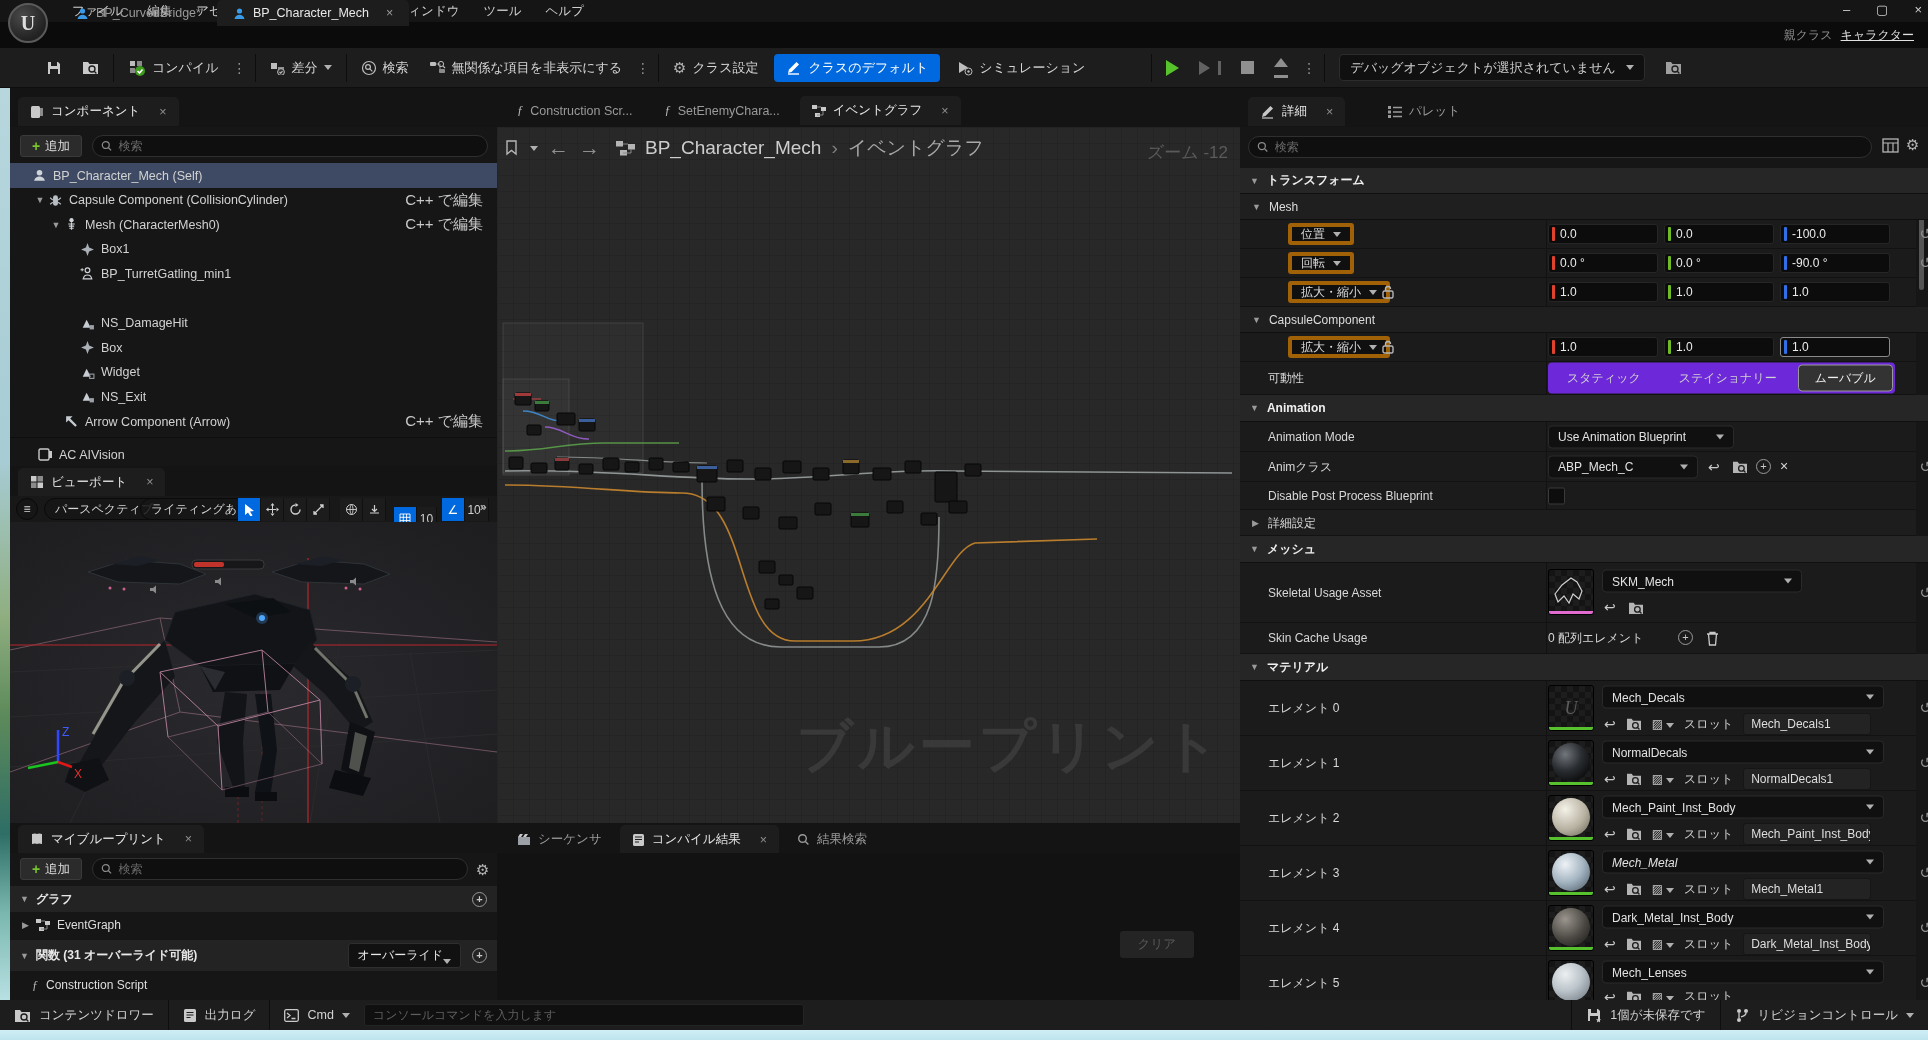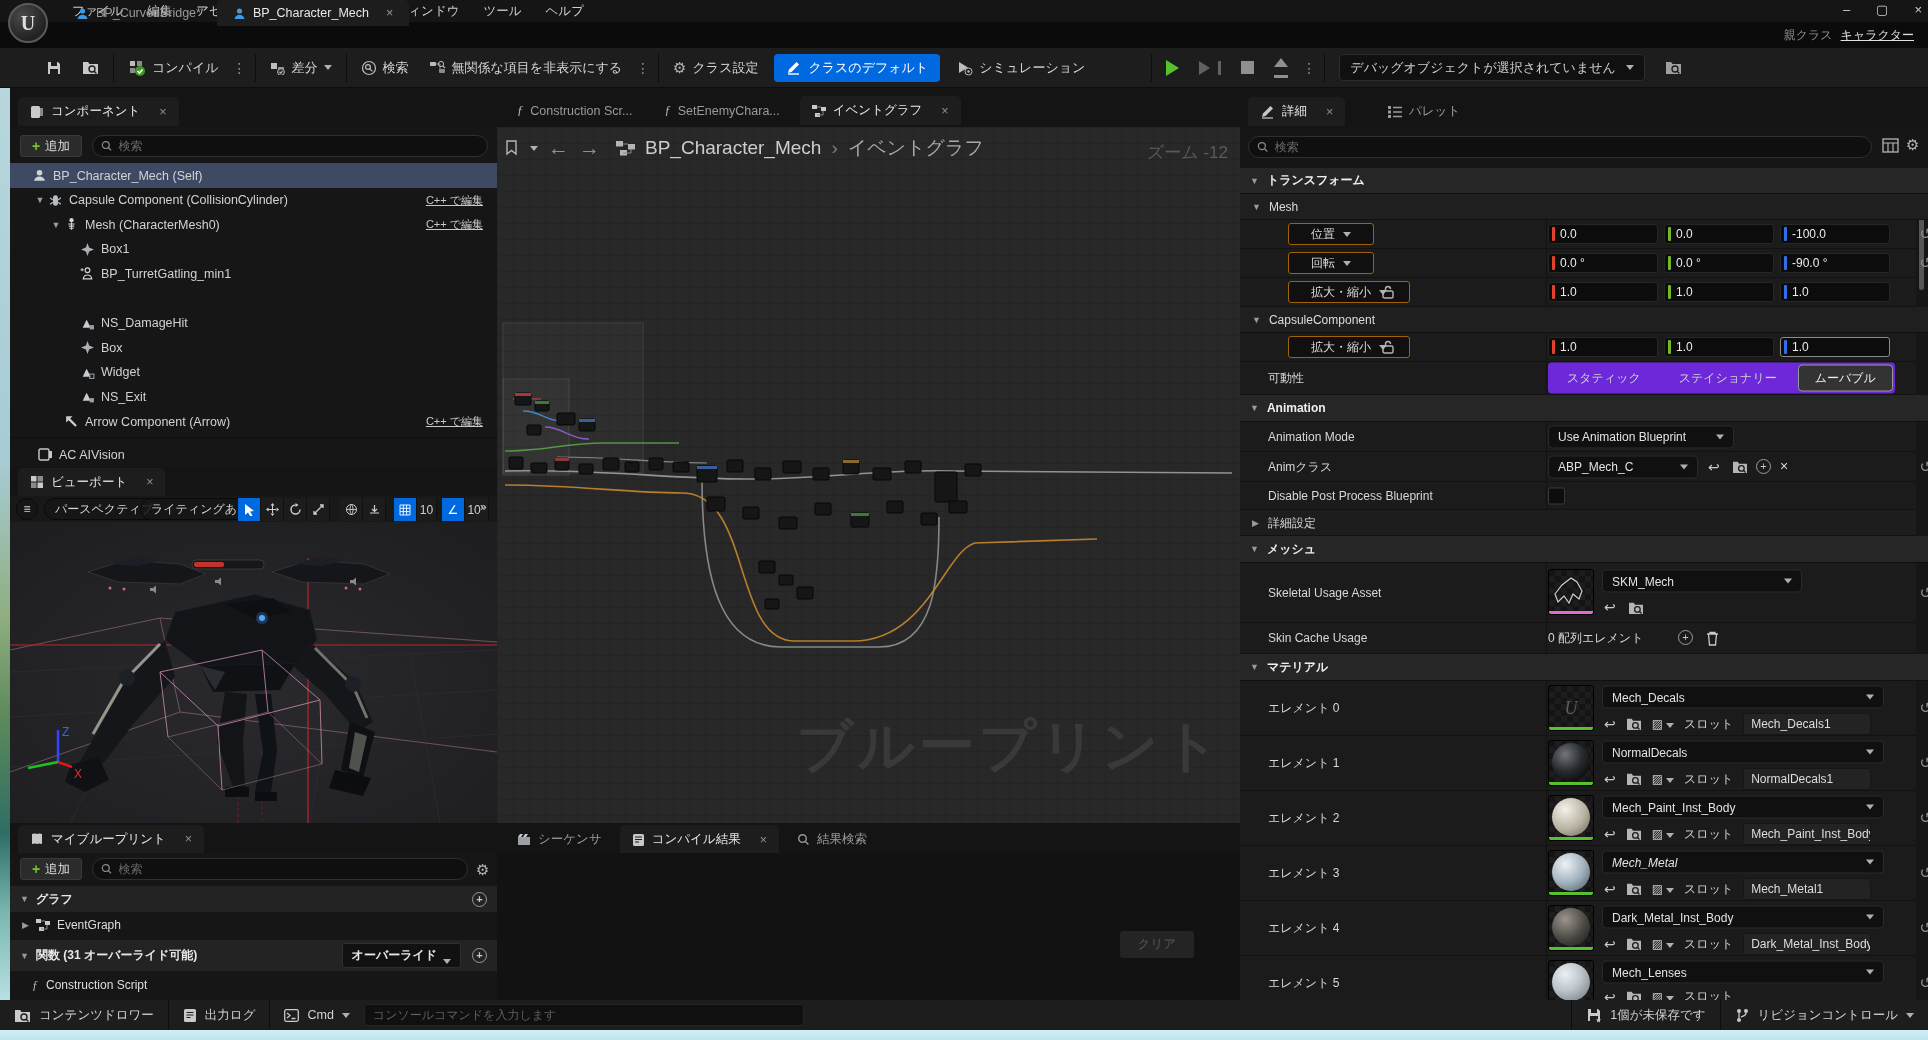--- a/index.html
+++ b/index.html
@@ -56,7 +56,7 @@
   .trow.sel{background:#3e4a63}
   .trow .arr{width:12px;color:#9a9a9a;font-size:9px;text-align:center;flex:none}
   .trow .ticon{width:15px;height:15px;flex:none;margin:0 6px 0 2px;display:inline-flex}
-  .trow .edit{position:absolute;right:14px;font-size:11px;color:#c9c9c9;text-decoration:underline}
+  .trow .edit{position:absolute;right:14px;font-size:15px;color:#c9c9c9;}
   
   .vbtn{height:22px;border-radius:11px;background:rgba(22,22,22,.85);border:1px solid #0a0a0a;display:flex;align-items:center;padding:0 10px;color:#d6d6d6;font-size:12px;gap:5px}
   .sqbtn{width:23px;height:23px;background:#1c1c1c;display:flex;align-items:center;justify-content:center;color:#cfcfcf;border-right:1px solid #101010}

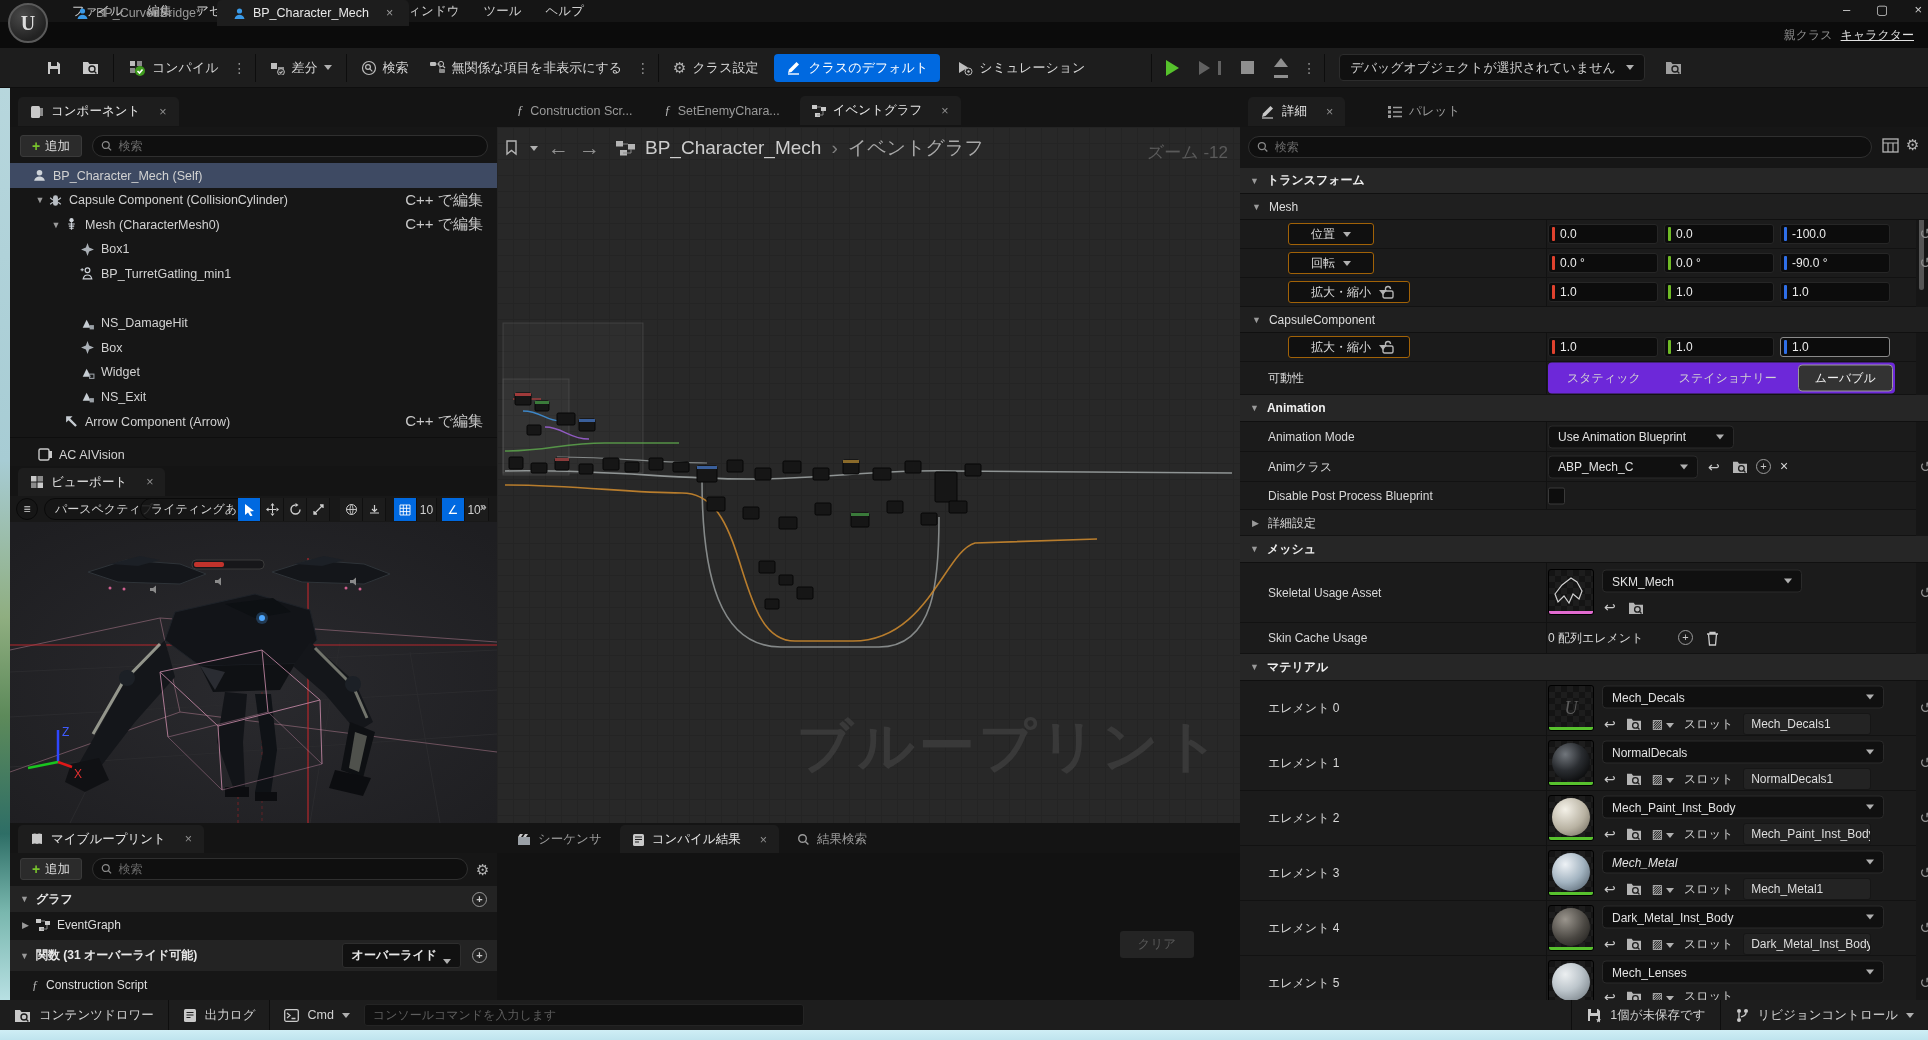--- a/index.html
+++ b/index.html
@@ -78,7 +78,7 @@
   .drow{position:absolute;left:0;width:676px;background:#1b1b1b;border-bottom:1px solid #121212}
   .drow .lbl{position:absolute;left:28px;top:50%;transform:translateY(-50%);color:#d8d8d8;font-size:12px;white-space:nowrap}
   .colsep{position:absolute;left:306px;top:0;bottom:0;width:1px;background:#121212}
-  .pdrop{position:absolute;left:48px;top:50%;transform:translateY(-50%);background:#101010;border:1px solid #a16207;border-radius:3px;height:22px;display:flex;align-items:center;gap:8px;padding:0 22px;color:#dcdcdc}
+  .pdrop{position:absolute;left:48px;top:50%;transform:translateY(-50%);background:#101010;border:4px solid #a16207;border-radius:3px;height:22px;display:flex;align-items:center;gap:8px;padding:0 9px;color:#dcdcdc}
   .vec{position:absolute;top:50%;transform:translateY(-50%);width:110px;height:20px;background:#0c0c0c;border:1px solid #262626;border-radius:3px;display:flex;align-items:center;overflow:hidden}
   .vec.focus{border-color:#8a8a8a}
   .vec i{width:3px;height:14px;margin:0 5px 0 3px;border-radius:1px}

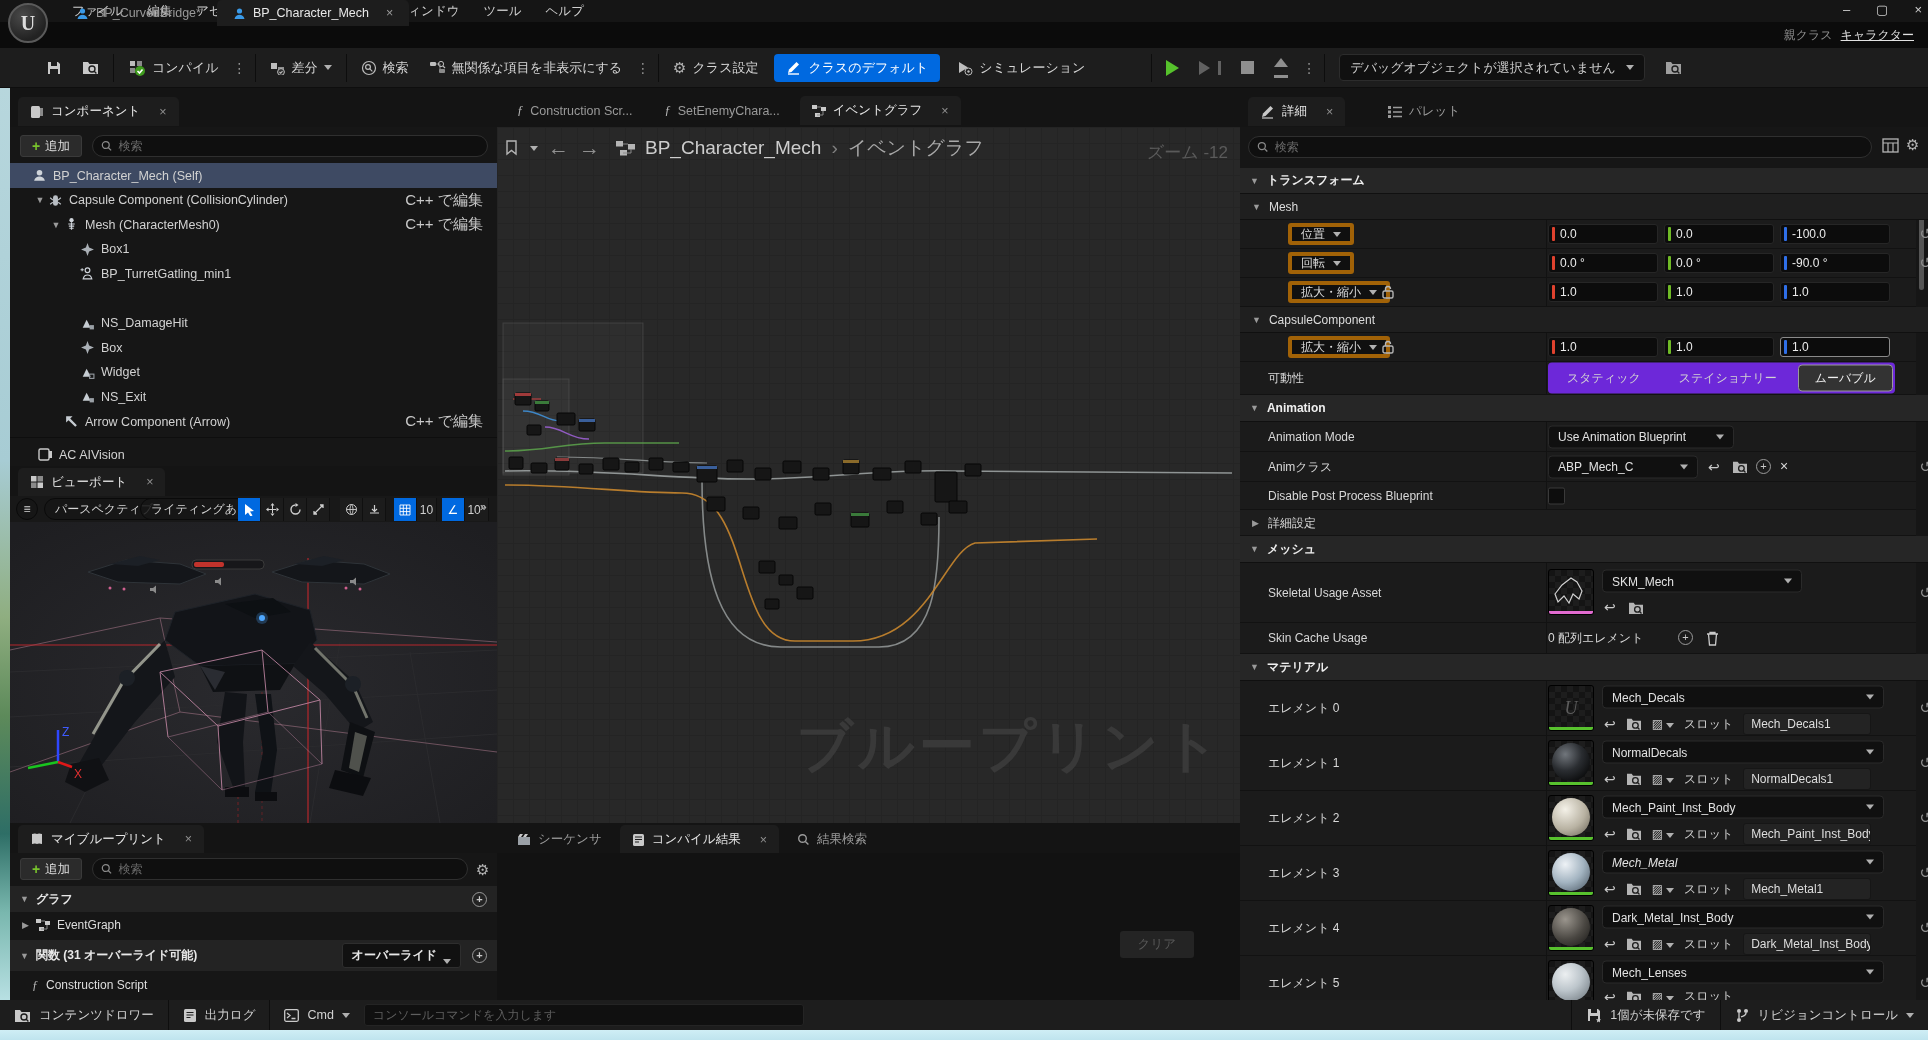--- a/index.html
+++ b/index.html
@@ -467,7 +467,7 @@
           </svg>
         </div>
     </div>
-    <div class="abs" style="left:384px;top:2px;display:flex;align-items:center">
+    <div class="abs" style="left:384px;top:11px;display:flex;align-items:center">
       <div class="sqbtn on">
           <svg width="12" height="12" viewBox="0 0 12 12">
             <path d="M1 1h10v10H1zM1 4.3h10M1 7.6h10M4.3 1v10M7.6 1v10" fill="none" stroke="#fff" stroke-width=".9"></path>

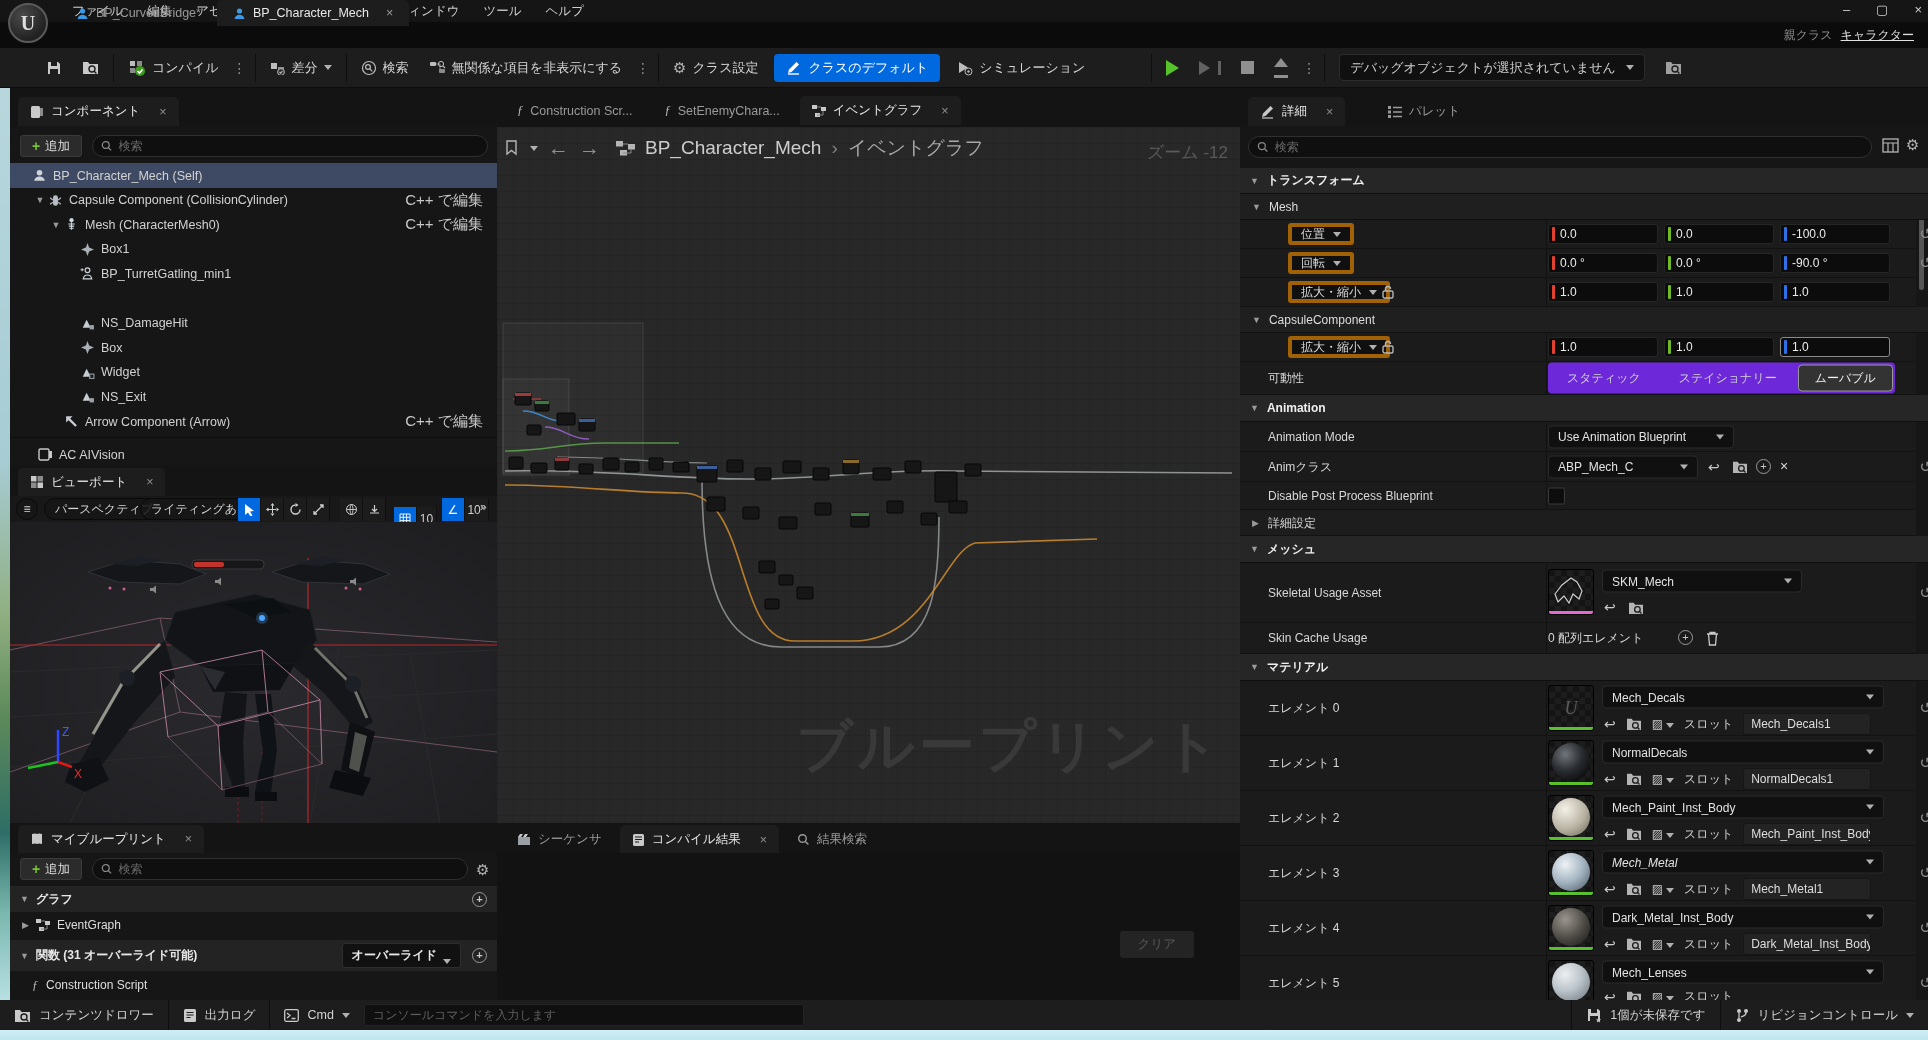--- a/index.html
+++ b/index.html
@@ -618,7 +618,7 @@
     <div class="abs" style="left:0;top:87px;width:487px;height:31px;background:#232323;display:flex;align-items:center;padding:0 10px;font-weight:bold;color:#e8e8e8">
       <span style="font-size:9px;color:#9a9a9a;margin-right:7px">▼</span>
         <span>関数 (31 オーバーライド可能)</span>
-      <span style="position:absolute;right:36px;background:#111;border:1px solid #2e2e2e;border-radius:3px;padding:3px 9px;font-weight:bold;display:flex;align-items:flex-end;gap:6px">
+      <span style="position:absolute;right:36px;background:#111;border:1px solid #2e2e2e;border-radius:3px;padding:3px 9px;font-weight:normal;display:flex;align-items:flex-end;">
           <span>オーバーライド</span>
           <span class="chev"></span>
         </span>

